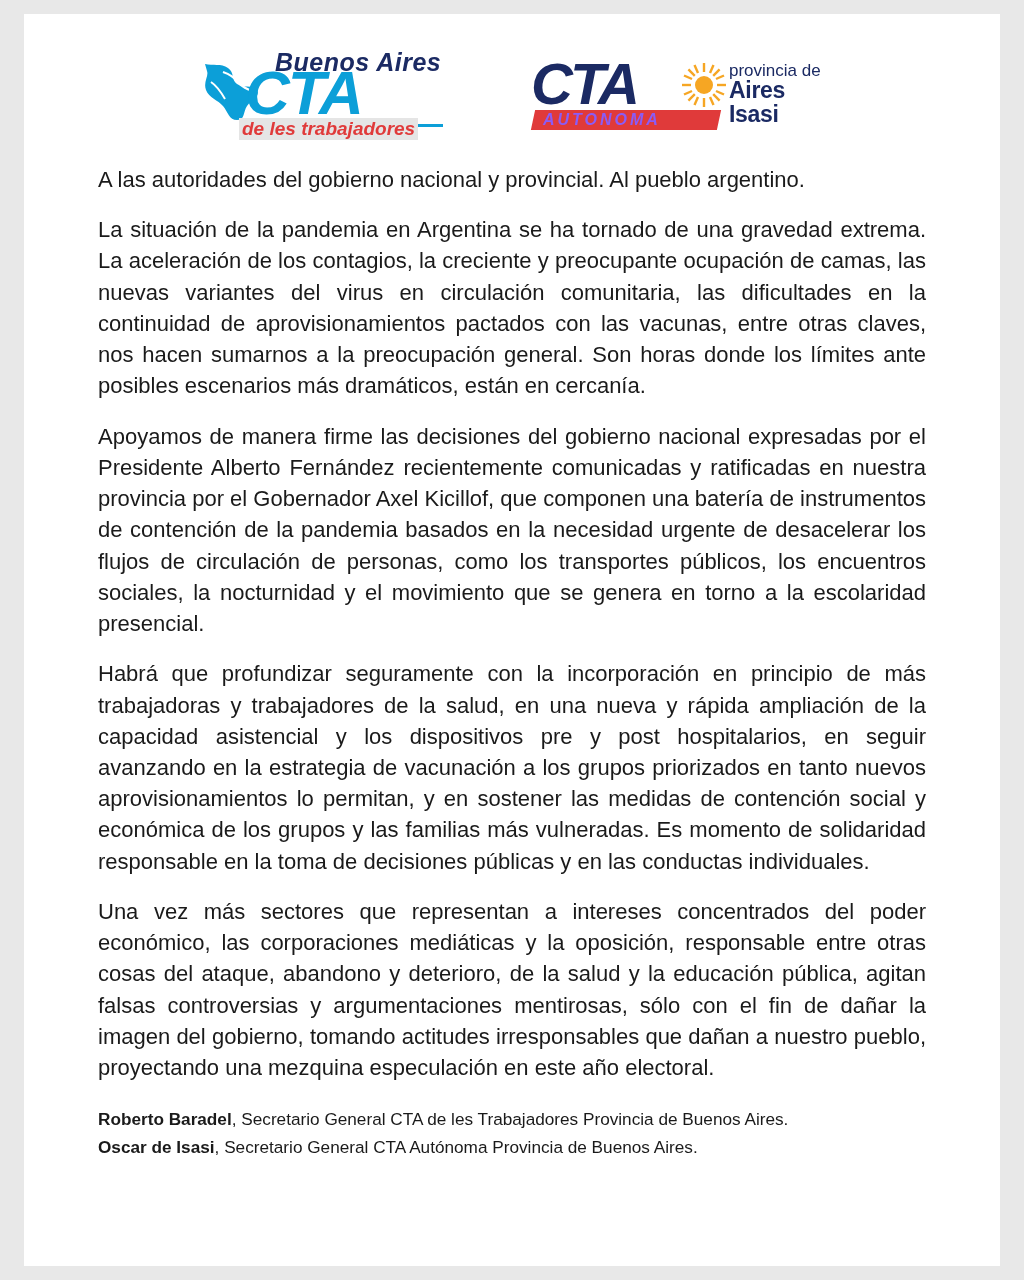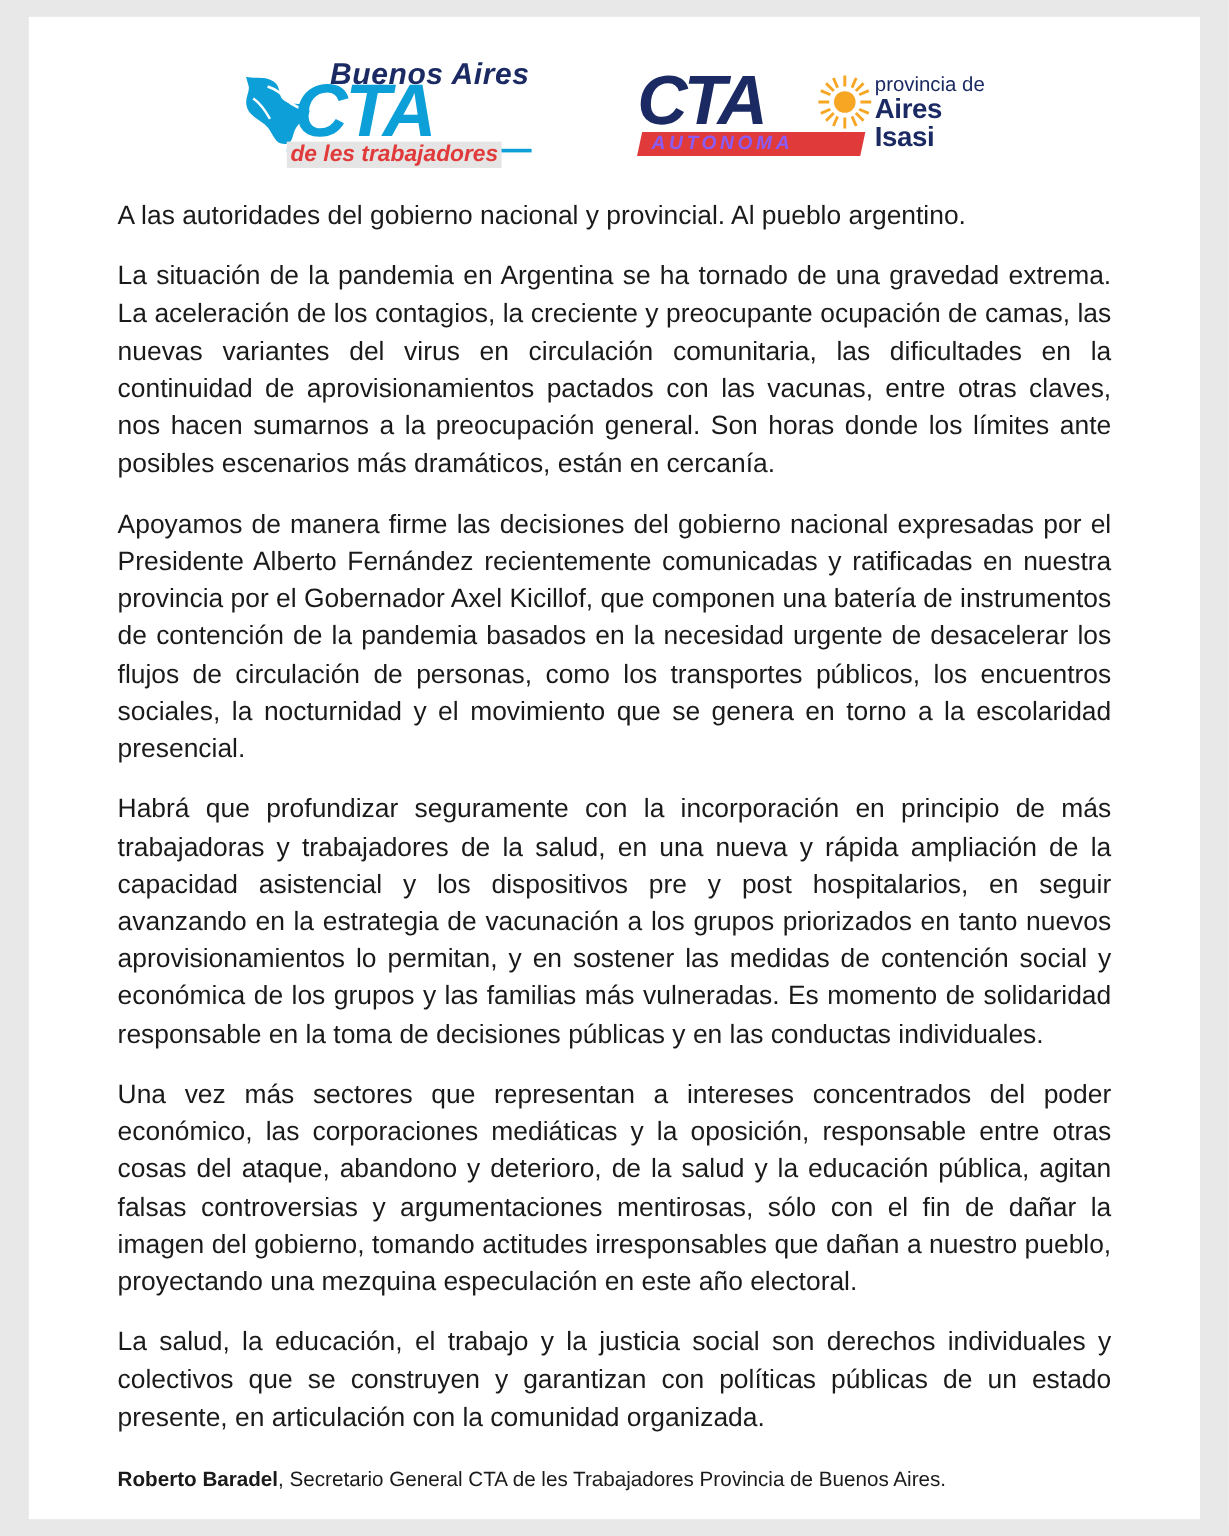--- a/index.html
+++ b/index.html
@@ -264,7 +264,6 @@
     <p class="para">Apoyamos de manera firme las decisiones del gobierno nacional expresadas por el Presidente Alberto Fernández recientemente comunicadas y ratificadas en nuestra provincia por el Gobernador Axel Kicillof, que componen una batería de instrumentos de contención de la pandemia basados en la necesidad urgente de desacelerar los flujos de circulación de personas, como los transportes públicos, los encuentros sociales, la nocturnidad y el movimiento que se genera en torno a la escolaridad presencial.</p>
     <p class="para">Habrá que profundizar seguramente con la incorporación en principio de más trabajadoras y trabajadores de la salud, en una nueva y rápida ampliación de la capacidad asistencial y los dispositivos pre y post hospitalarios, en seguir avanzando en la estrategia de vacunación a los grupos priorizados en tanto nuevos aprovisionamientos lo permitan, y en sostener las medidas de contención social y económica de los grupos y las familias más vulneradas. Es momento de solidaridad responsable en la toma de decisiones públicas y en las conductas individuales.</p>
     <p class="para">Una vez más sectores que representan a intereses concentrados del poder económico, las corporaciones mediáticas y la oposición, responsable entre otras cosas del ataque, abandono y deterioro, de la salud y la educación pública, agitan falsas controversias y argumentaciones mentirosas, sólo con el fin de dañar la imagen del gobierno, tomando actitudes irresponsables que dañan a nuestro pueblo, proyectando una mezquina especulación en este año electoral.</p>
-    <p class="para">La salud, la educación, el trabajo y la justicia social son derechos individuales y colectivos que se construyen y garantizan con políticas públicas de un estado presente, en articulación con la comunidad organizada.</p>
 
     <div class="signatures">
       <div class="sig-line">

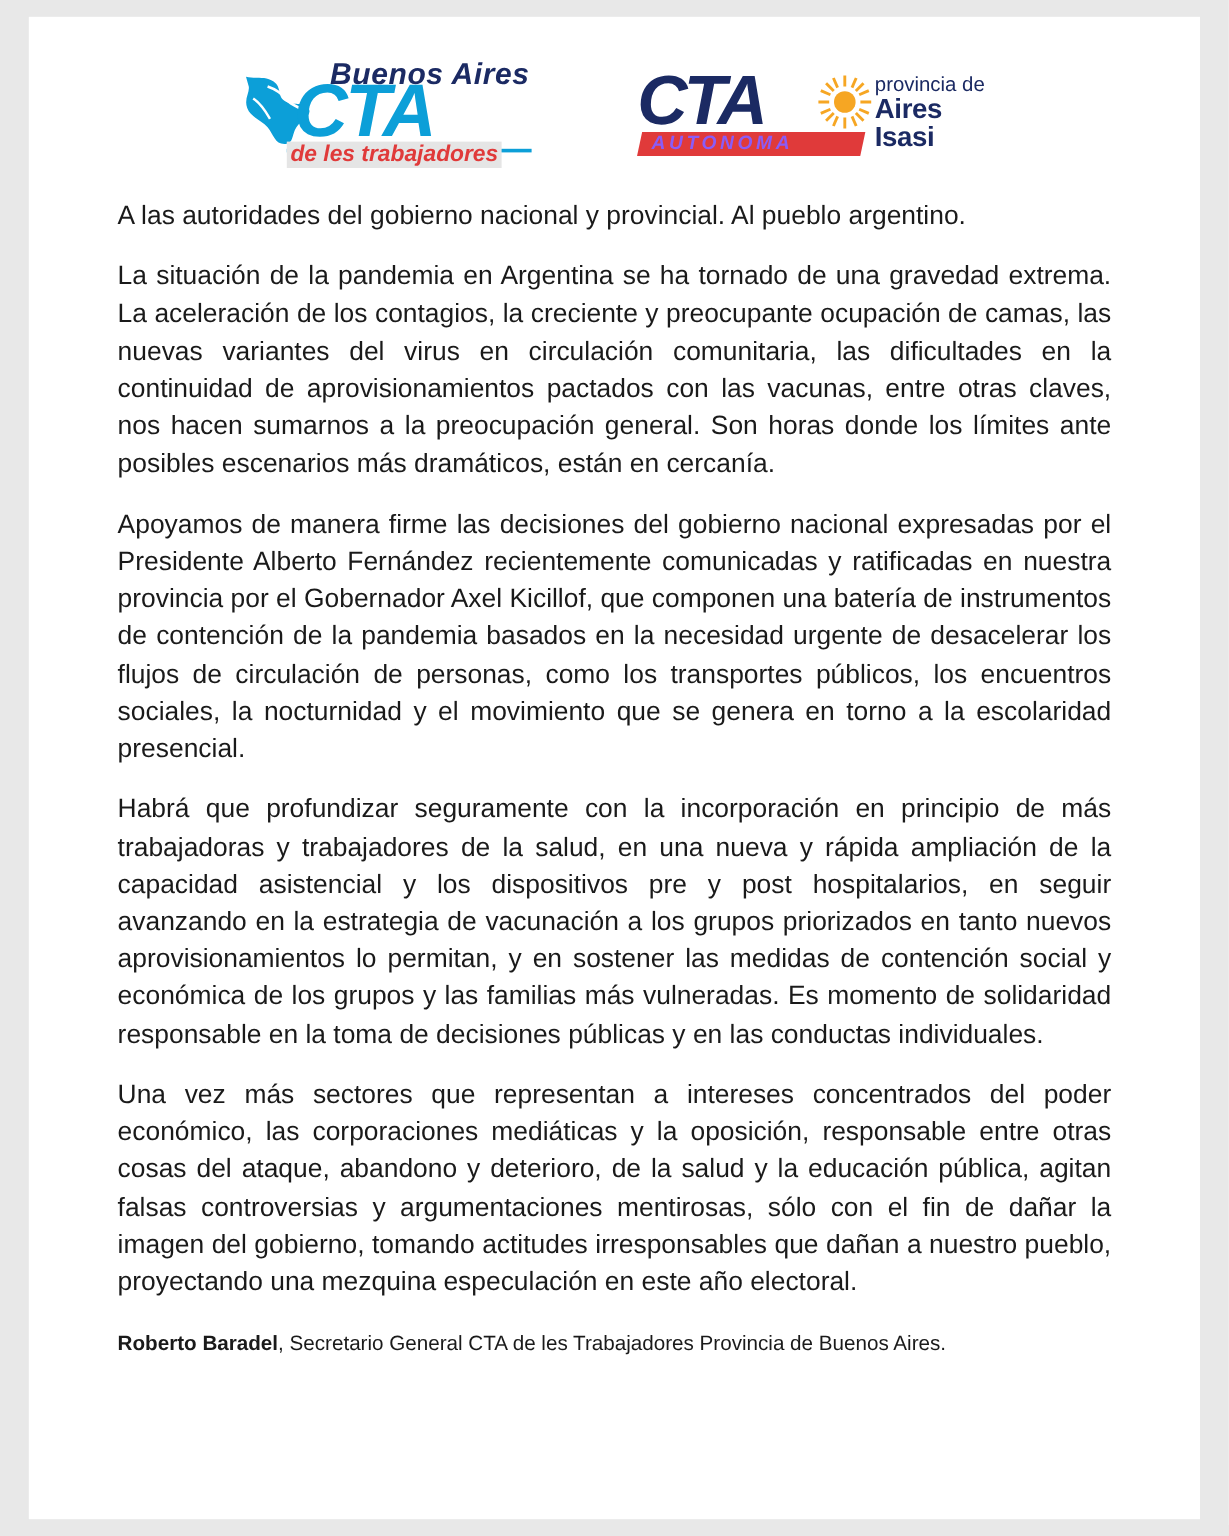--- a/index.html
+++ b/index.html
@@ -269,6 +269,9 @@
       <div class="sig-line">
         <span class="name">Roberto Baradel</span><span>, Secretario General CTA de les Trabajadores Provincia de Buenos Aires.</span>
       </div>
+      <div class="sig-line">
+        <span class="name">Oscar de Isasi</span><span>, Secretario General CTA Autónoma Provincia de Buenos Aires.</span>
+      </div>
     </div>
   </div>
 </div>

